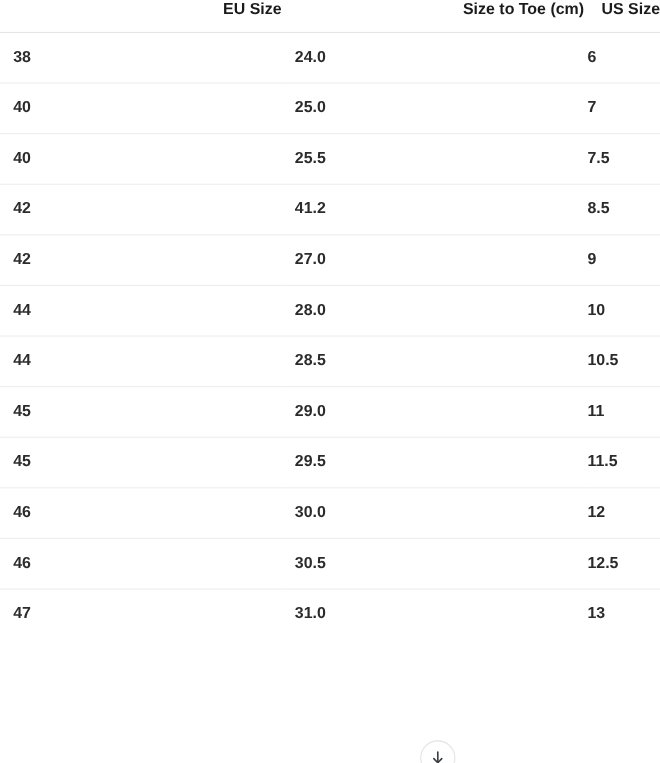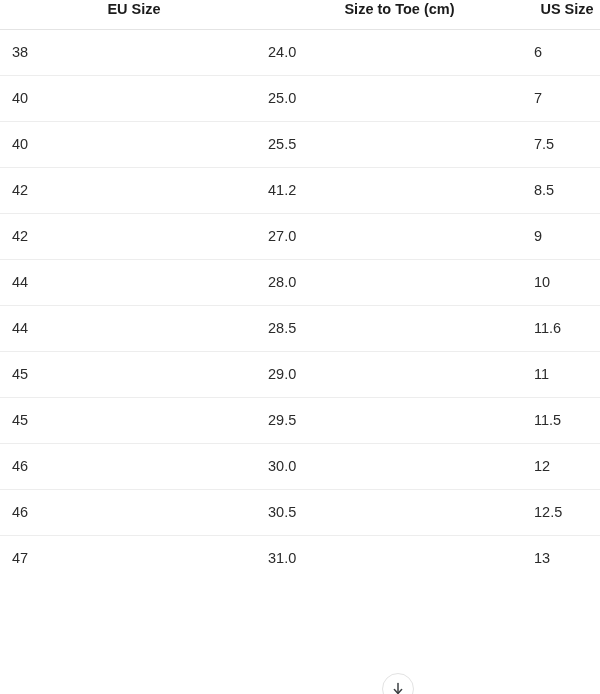--- a/index.html
+++ b/index.html
@@ -36,7 +36,7 @@
   table.size-table col.col-us   { width: 69px; }
 
   thead th {
-    text-align: center;
+    text-align: right;
     font-weight: 700;
     font-size: 14.5px;
     color: #1b1b1b;

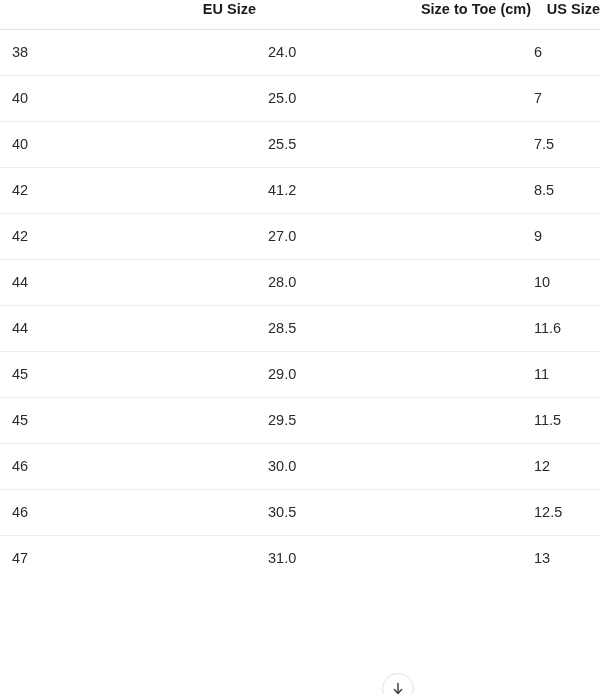--- a/index.html
+++ b/index.html
@@ -49,7 +49,7 @@
 
   tbody td {
     text-align: left;
-    font-weight: 400;
+    font-weight: 700;
     font-size: 14.5px;
     color: #2b2b2b;
     height: 45px;

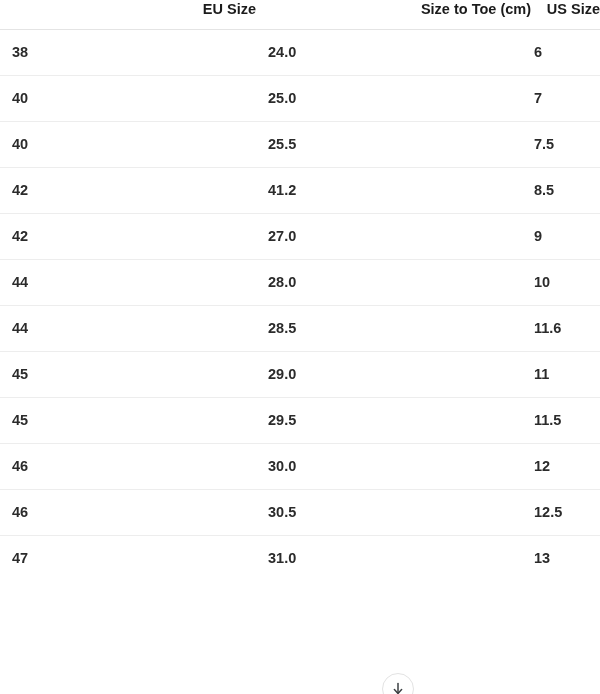--- a/index.html
+++ b/index.html
@@ -138,7 +138,7 @@
       <tr>
         <td class="cell-pad-eu">44</td>
         <td class="cell-pad-heel">28.5</td>
-        <td class="cell-pad-us">11.6</td>
+        <td class="cell-pad-us">10.5</td>
       </tr>
       <tr>
         <td class="cell-pad-eu">45</td>

